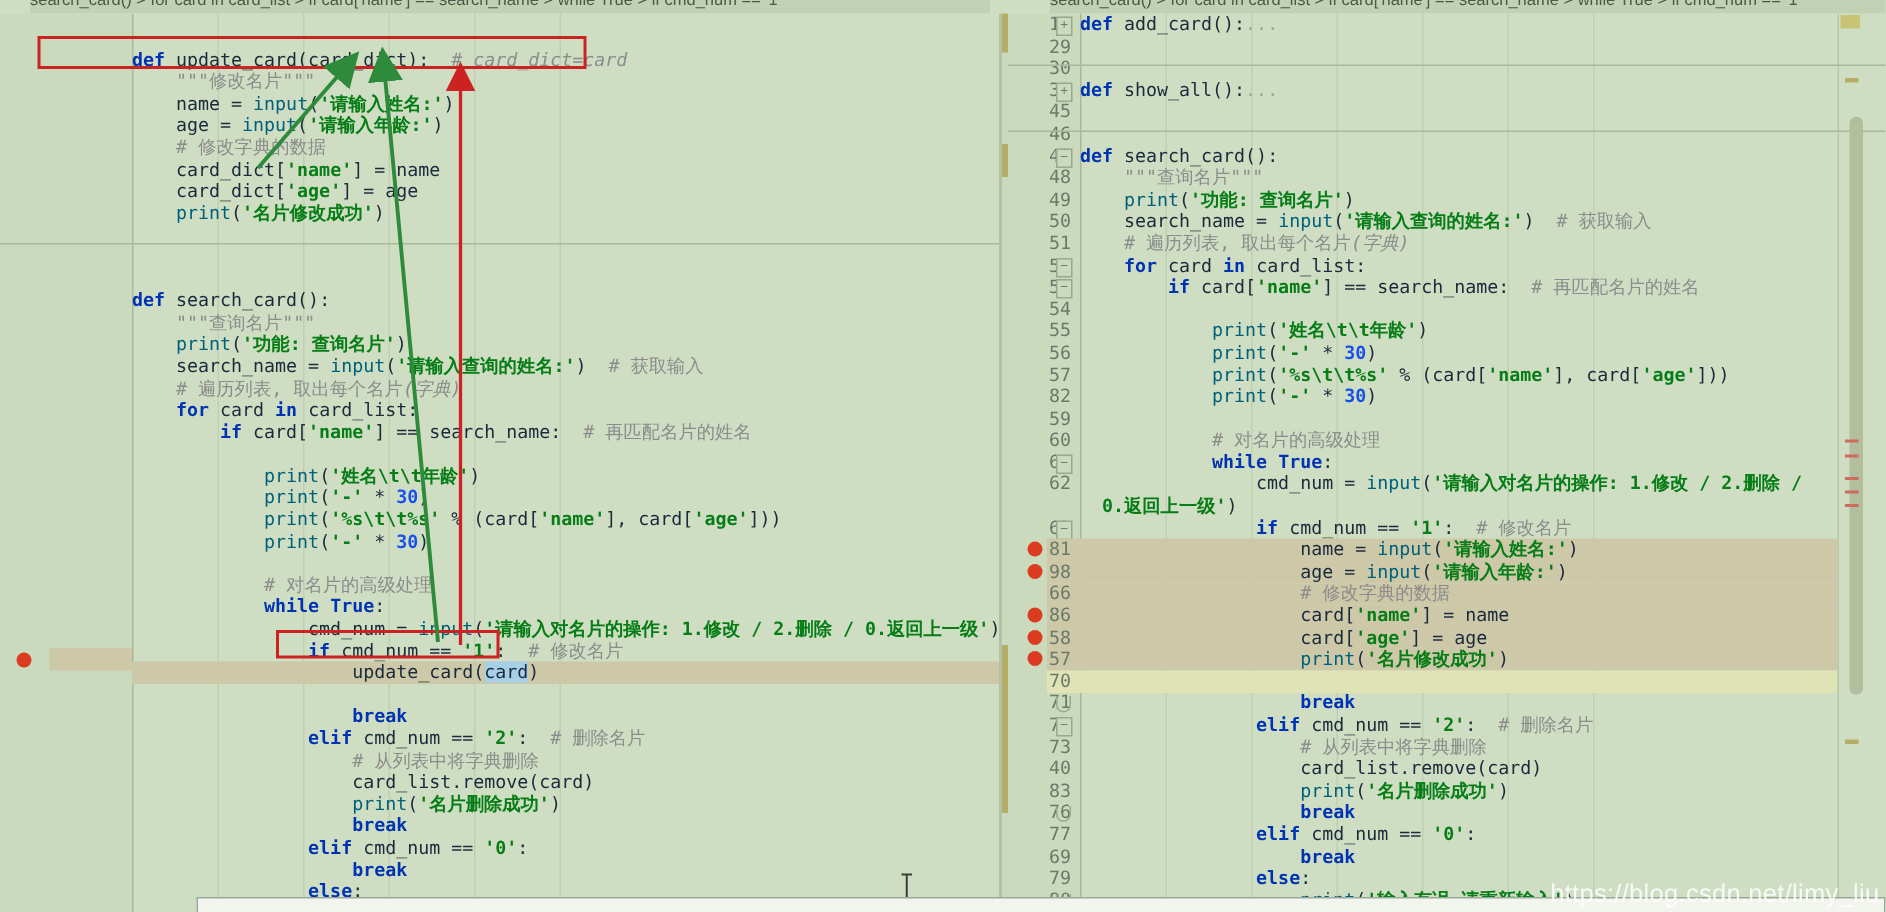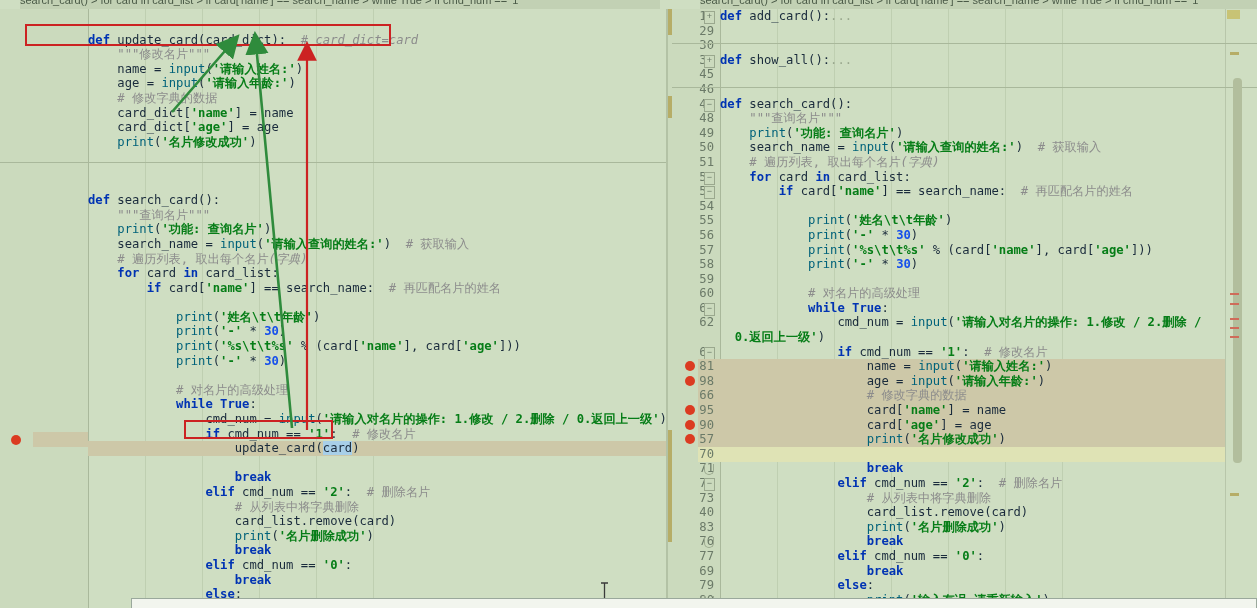--- a/index.html
+++ b/index.html
@@ -394,7 +394,7 @@
           <div class="lnum">57</div>
         </div>
         <div class="gline">
-          <div class="lnum">58</div>
+          <div class="lnum">82</div>
         </div>
         <div class="gline">
           <div class="lnum">59</div>

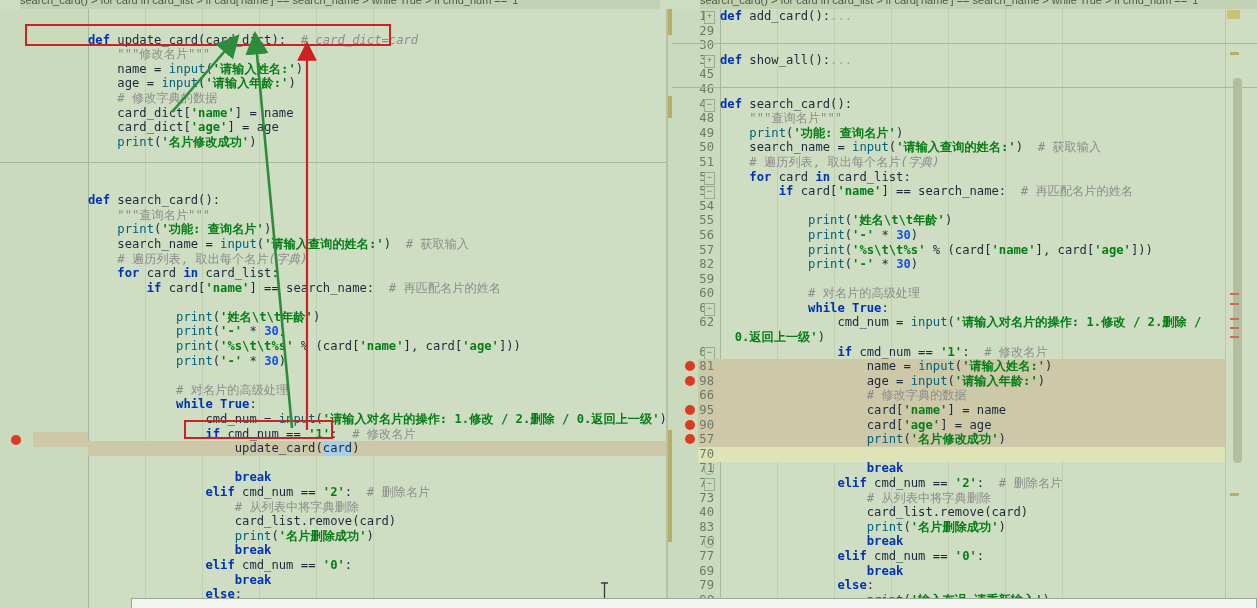--- a/index.html
+++ b/index.html
@@ -429,7 +429,7 @@
         </div>
         <div class="hl-changed" style="top: 394.2px; left: 30px; width: 22px;"></div>
         <div class="gline">
-          <div class="lnum">95</div>
+          <div class="lnum">86</div>
           <div class="bpdot"></div>
         </div>
         <div class="hl-changed" style="top: 408.8px; left: 30px; width: 22px;"></div>

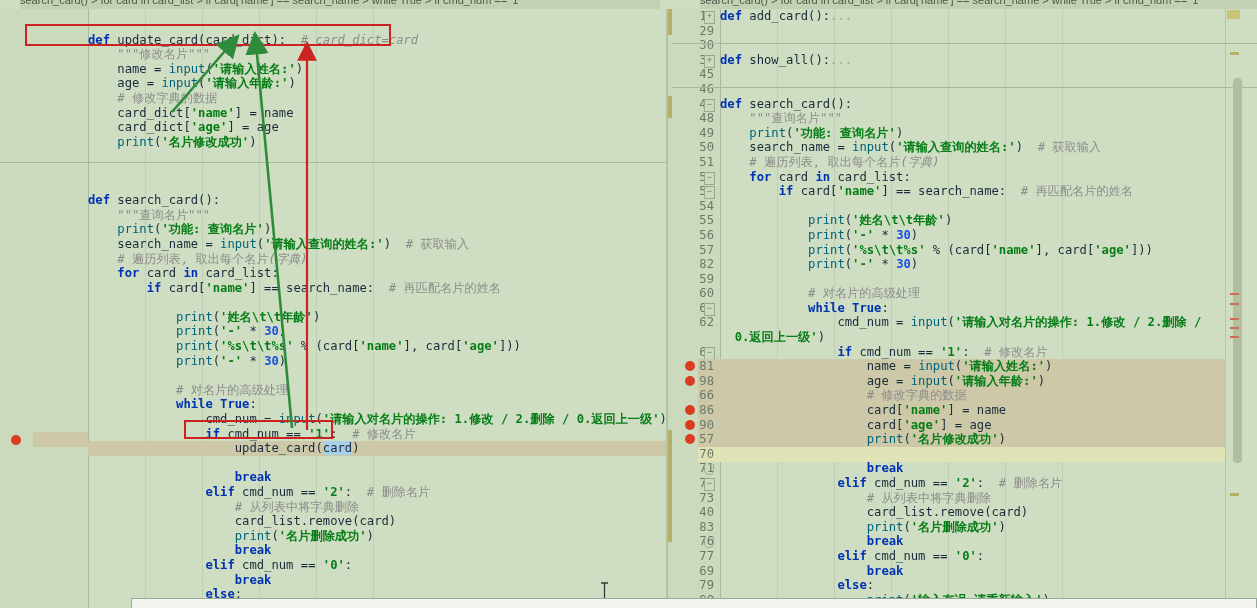--- a/index.html
+++ b/index.html
@@ -434,7 +434,7 @@
         </div>
         <div class="hl-changed" style="top: 408.8px; left: 30px; width: 22px;"></div>
         <div class="gline">
-          <div class="lnum">90</div>
+          <div class="lnum">58</div>
           <div class="bpdot"></div>
         </div>
         <div class="hl-changed" style="top: 423.4px; left: 30px; width: 22px;"></div>

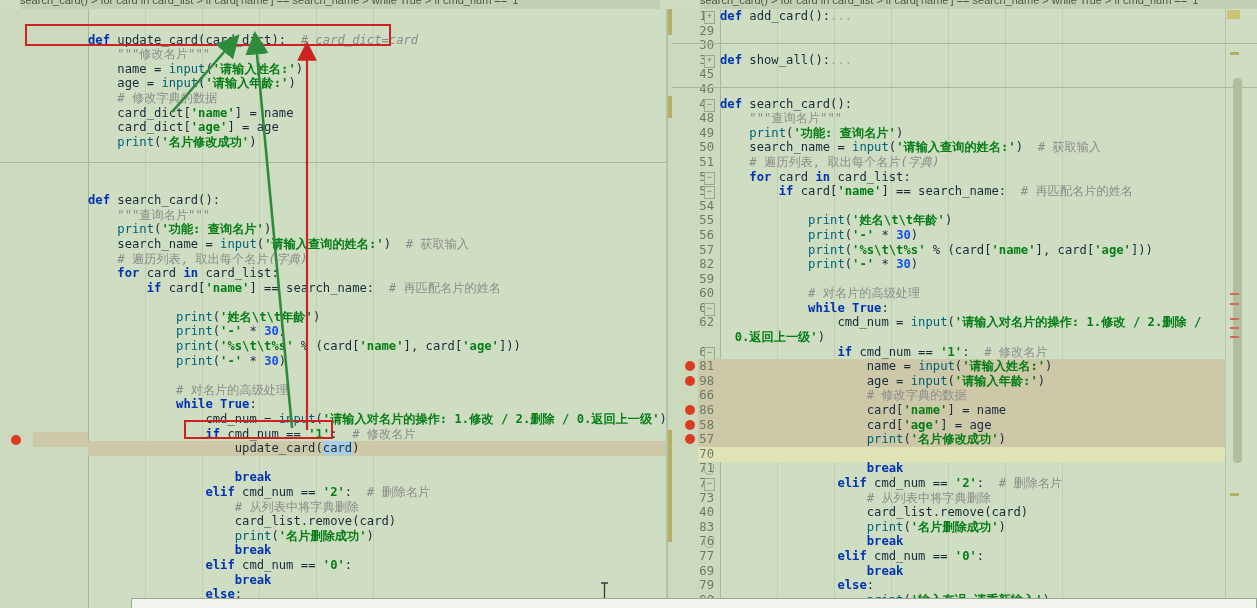--- a/index.html
+++ b/index.html
@@ -539,6 +539,7 @@
 
   <div id="bottom-box"></div>
 
+  <div id="watermark">https://blog.csdn.net/limy_liu</div>
 
 </div>
 

